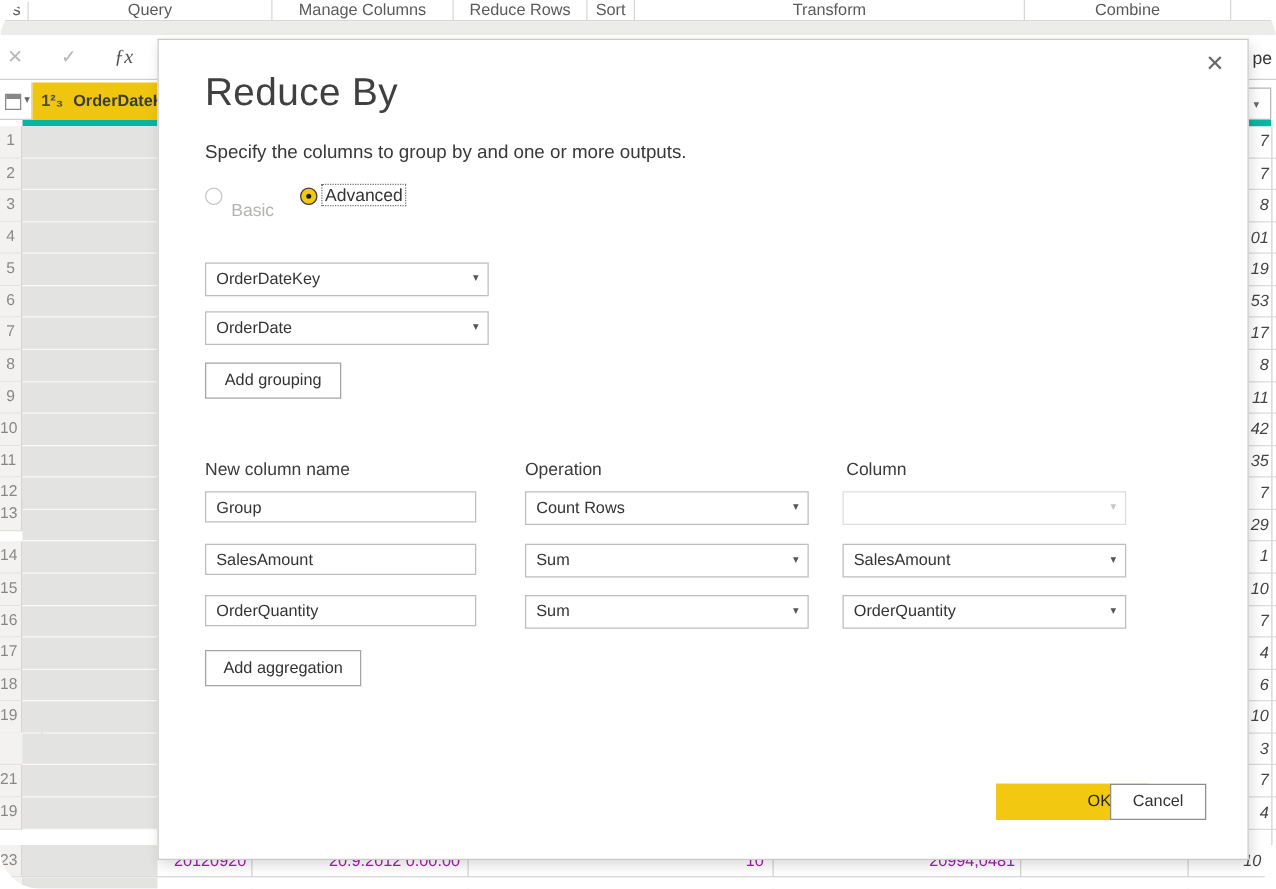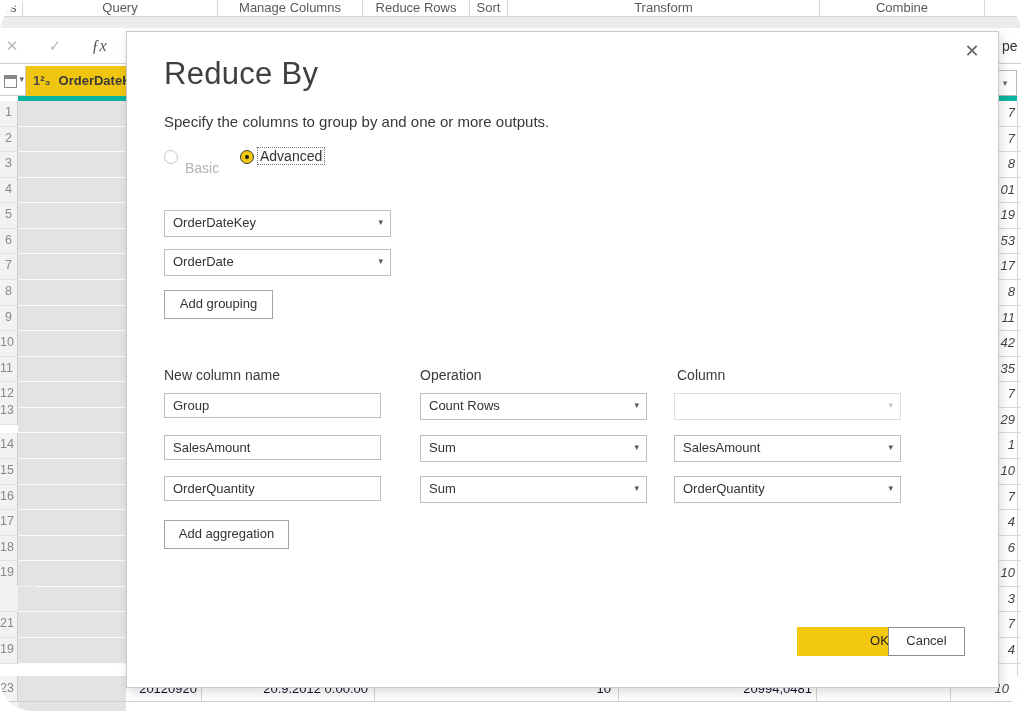--- a/index.html
+++ b/index.html
@@ -47,7 +47,7 @@
   #bottom-row .rn{position:absolute;left:0;top:0;width:18px;height:25px;background:#f3f2f1;border-right:1px solid #cfcdcb;
                   color:#8a8886;font-size:12.5px;text-align:right;padding-right:5px;box-sizing:border-box;line-height:25px;overflow:hidden;}
   #bottom-row .gk{position:absolute;left:18px;top:0;width:108px;height:25px;background:#e3e3e2;}
-  .brcell{position:absolute;top:0;width:140px;height:25px;line-height:25px;font-size:13px;color:#0f172a;text-align:right;}
+  .brcell{position:absolute;top:0;width:140px;height:25px;line-height:25px;font-size:13px;color:#a21caf;text-align:right;}
   .brcell.it{font-style:italic;color:#444;}
   .vline{position:absolute;top:676px;width:1px;height:35px;background:#d6d4d2;}
   #partial-row{left:0;top:702px;width:1021px;height:9px;background:#fff;}

